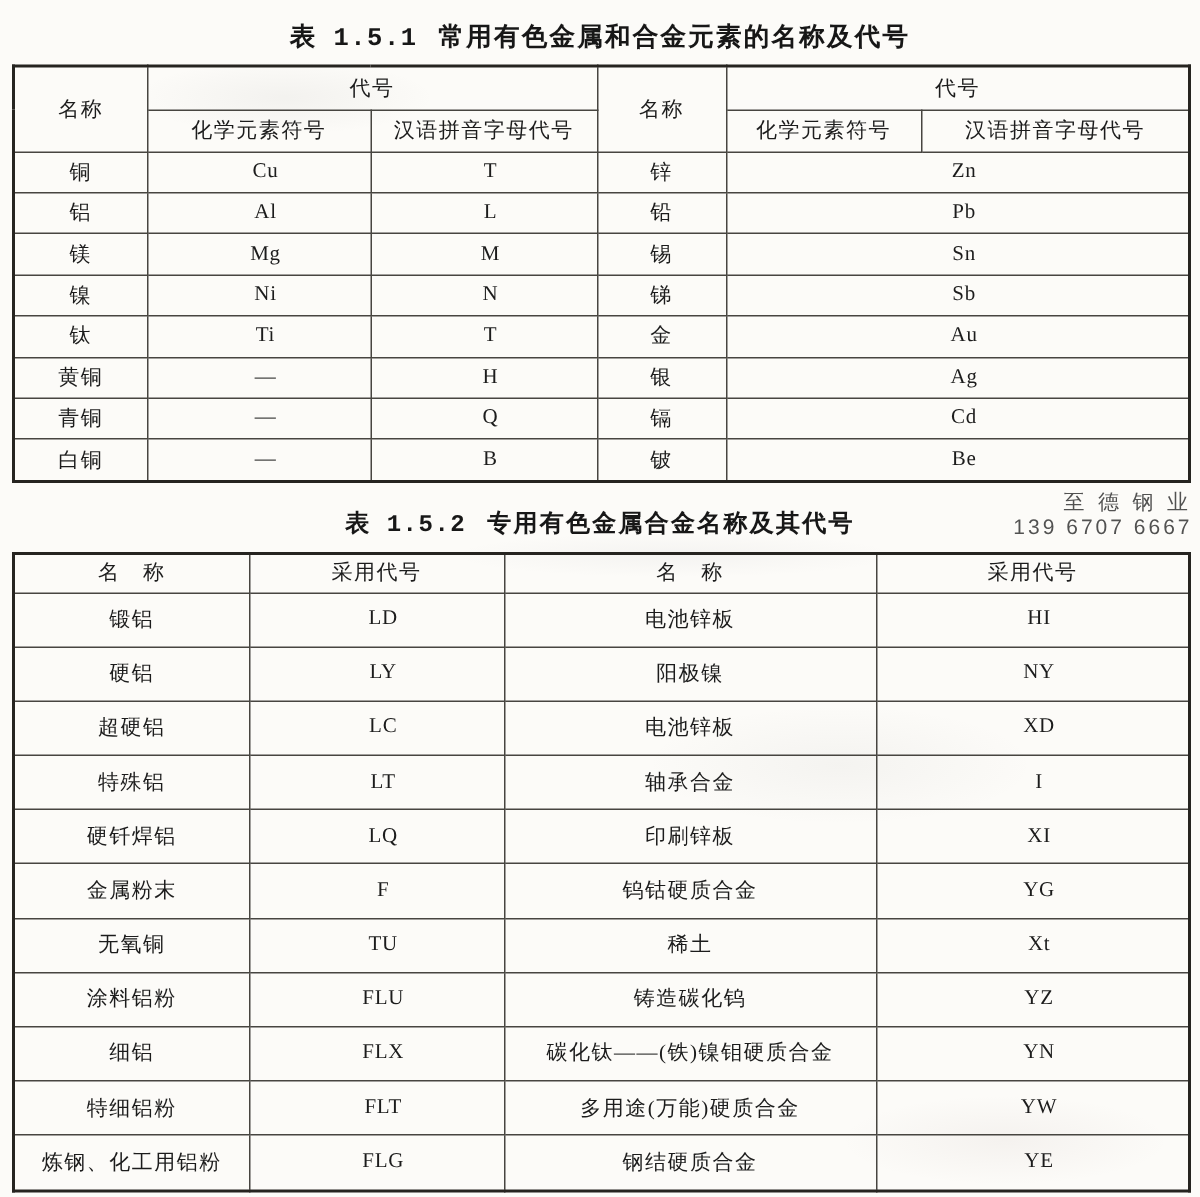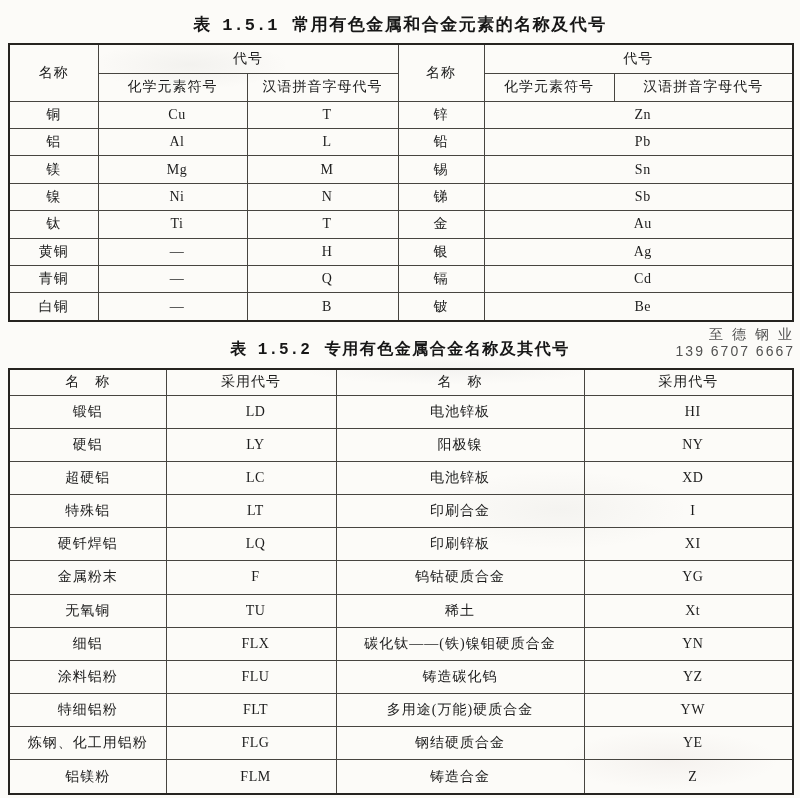--- a/index.html
+++ b/index.html
@@ -220,7 +220,7 @@
       <tr>
         <td class="cjk">特殊铝</td>
         <td class="code">LT</td>
-        <td class="cjk">印刷合金</td>
+        <td class="cjk">轴承合金</td>
         <td class="code">I</td>
       </tr>
       <tr>

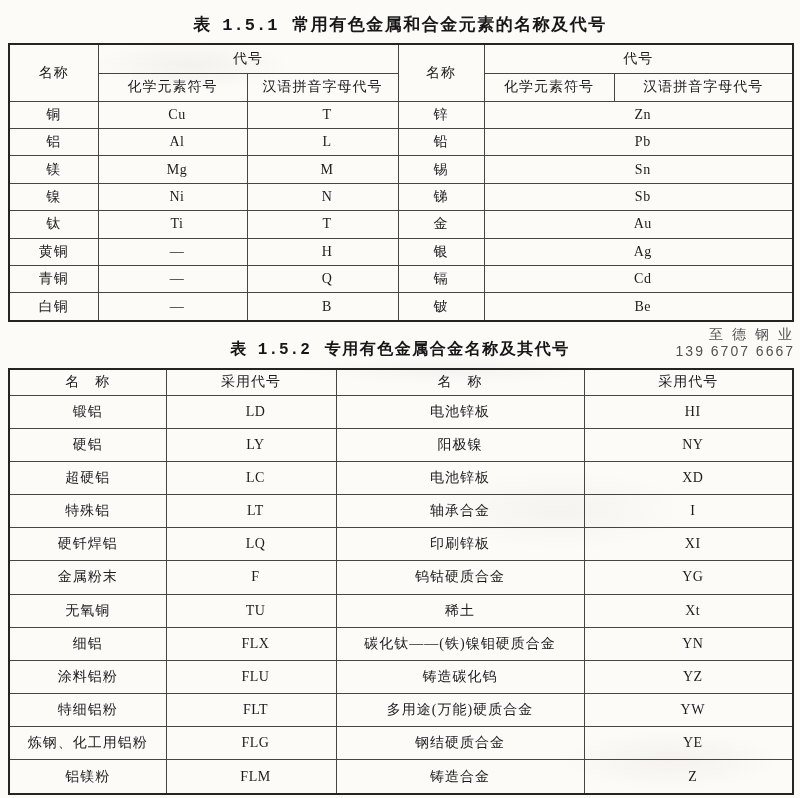--- a/index.html
+++ b/index.html
@@ -242,18 +242,18 @@
         <td class="code">Xt</td>
       </tr>
       <tr>
+        <td class="cjk">涂料铝粉</td>
+        <td class="code">FLU</td>
+        <td class="cjk">铸造碳化钨</td>
+        <td class="code">YZ</td>
+      </tr>
+      <tr>
         <td class="cjk">细铝</td>
         <td class="code">FLX</td>
         <td class="cjk">碳化钛——(铁)镍钼硬质合金</td>
         <td class="code">YN</td>
       </tr>
       <tr>
-        <td class="cjk">涂料铝粉</td>
-        <td class="code">FLU</td>
-        <td class="cjk">铸造碳化钨</td>
-        <td class="code">YZ</td>
-      </tr>
-      <tr>
         <td class="cjk">特细铝粉</td>
         <td class="code">FLT</td>
         <td class="cjk">多用途(万能)硬质合金</td>

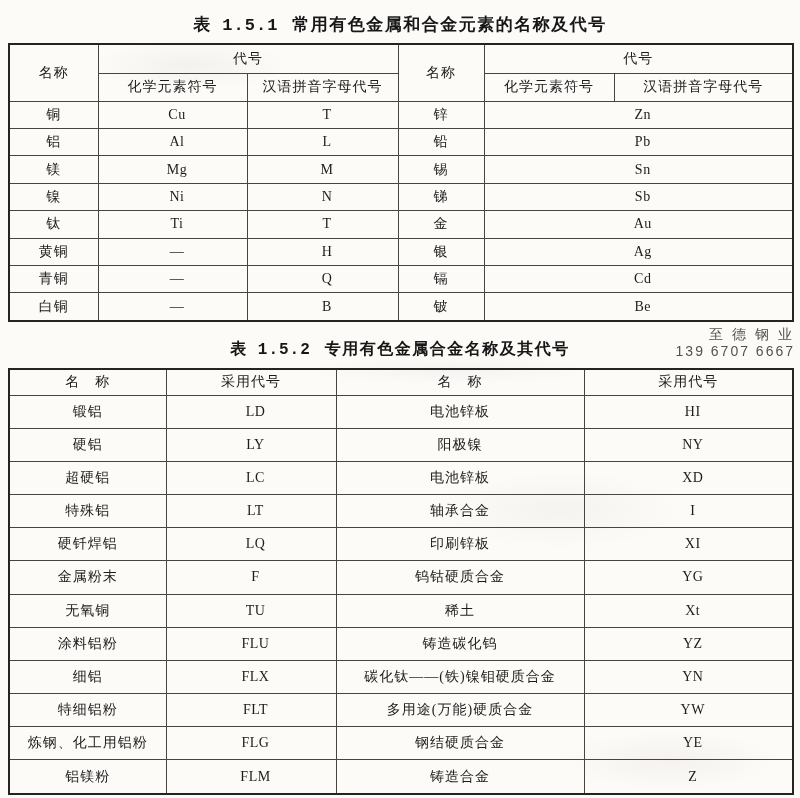--- a/index.html
+++ b/index.html
@@ -265,12 +265,6 @@
         <td class="cjk">钢结硬质合金</td>
         <td class="code">YE</td>
       </tr>
-      <tr>
-        <td class="cjk">铝镁粉</td>
-        <td class="code">FLM</td>
-        <td class="cjk">铸造合金</td>
-        <td class="code">Z</td>
-      </tr>
     </tbody>
   </table>
 

